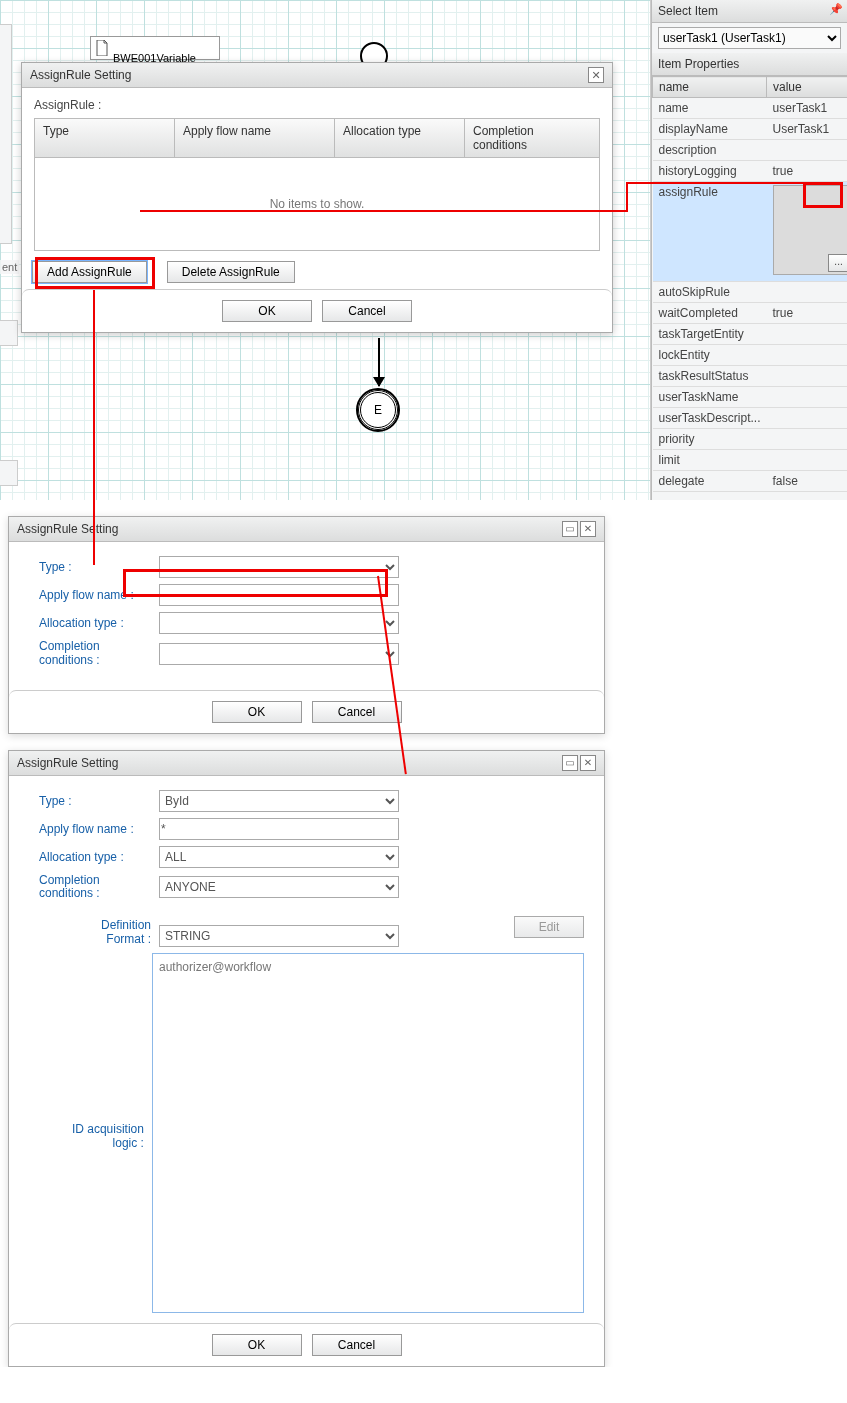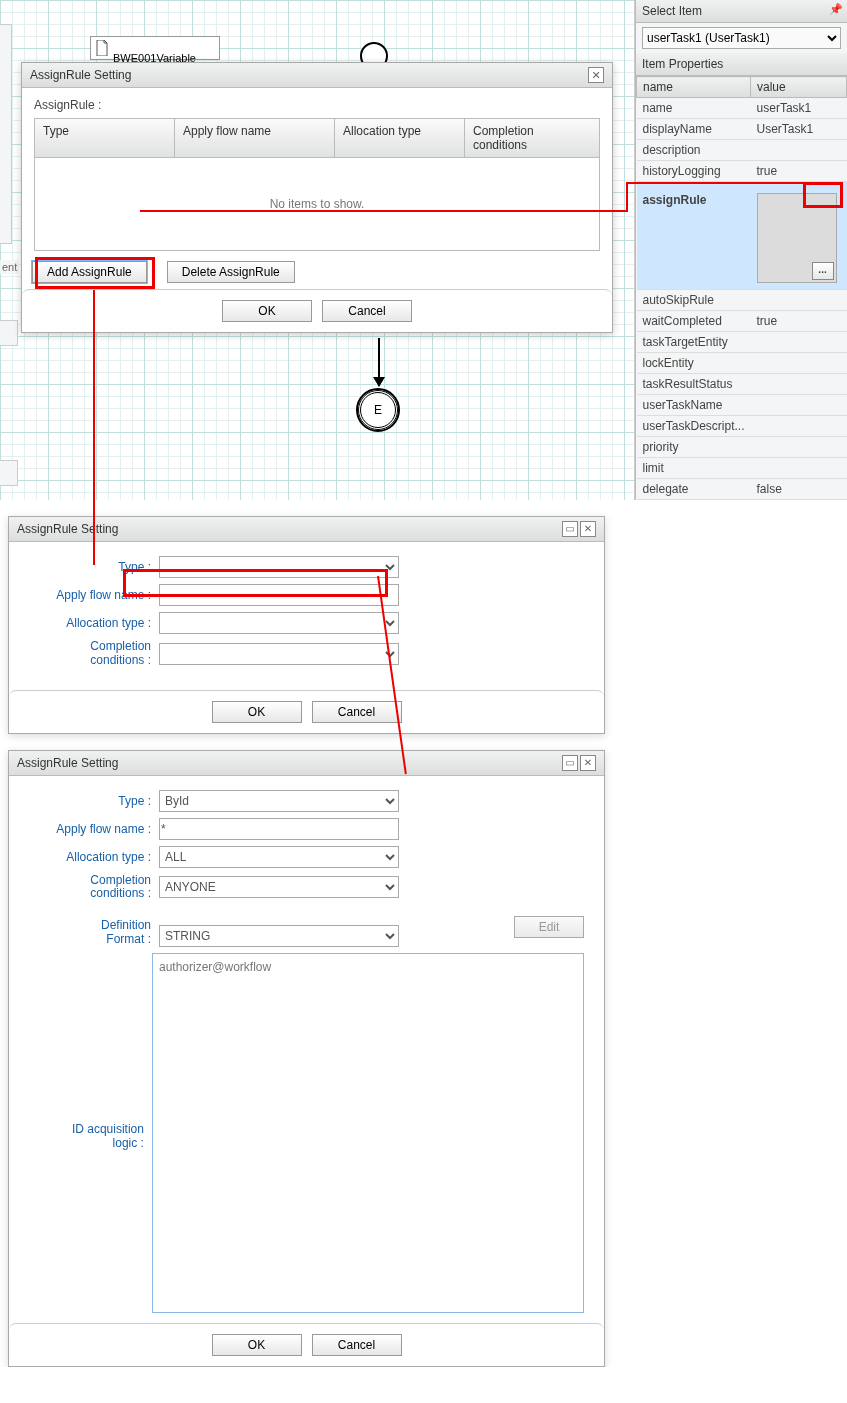--- a/index.html
+++ b/index.html
@@ -36,7 +36,7 @@
 .end-node-outer { position:absolute; top:388px; left:356px; width:44px; height:44px; border:2px solid #000; border-radius:50%; }
 
 
-.right-panel { width:212px; background:#f4f5f6; border-left:1px solid #bbb; display:flex; flex-direction:column; font-size:12px; }
+.right-panel { width:196px; background:#f4f5f6; border-left:1px solid #bbb; display:flex; flex-direction:column; font-size:12px; }
 .panel-head { background:linear-gradient(#f0f1f1,#dcdddd); border-bottom:1px solid #bbb; padding:4px 6px; position:relative; color:#333; }
 .panel-head .pin { position:absolute; right:4px; top:3px; font-size:11px; color:#c00; }
 .select-item { margin:4px 6px; }

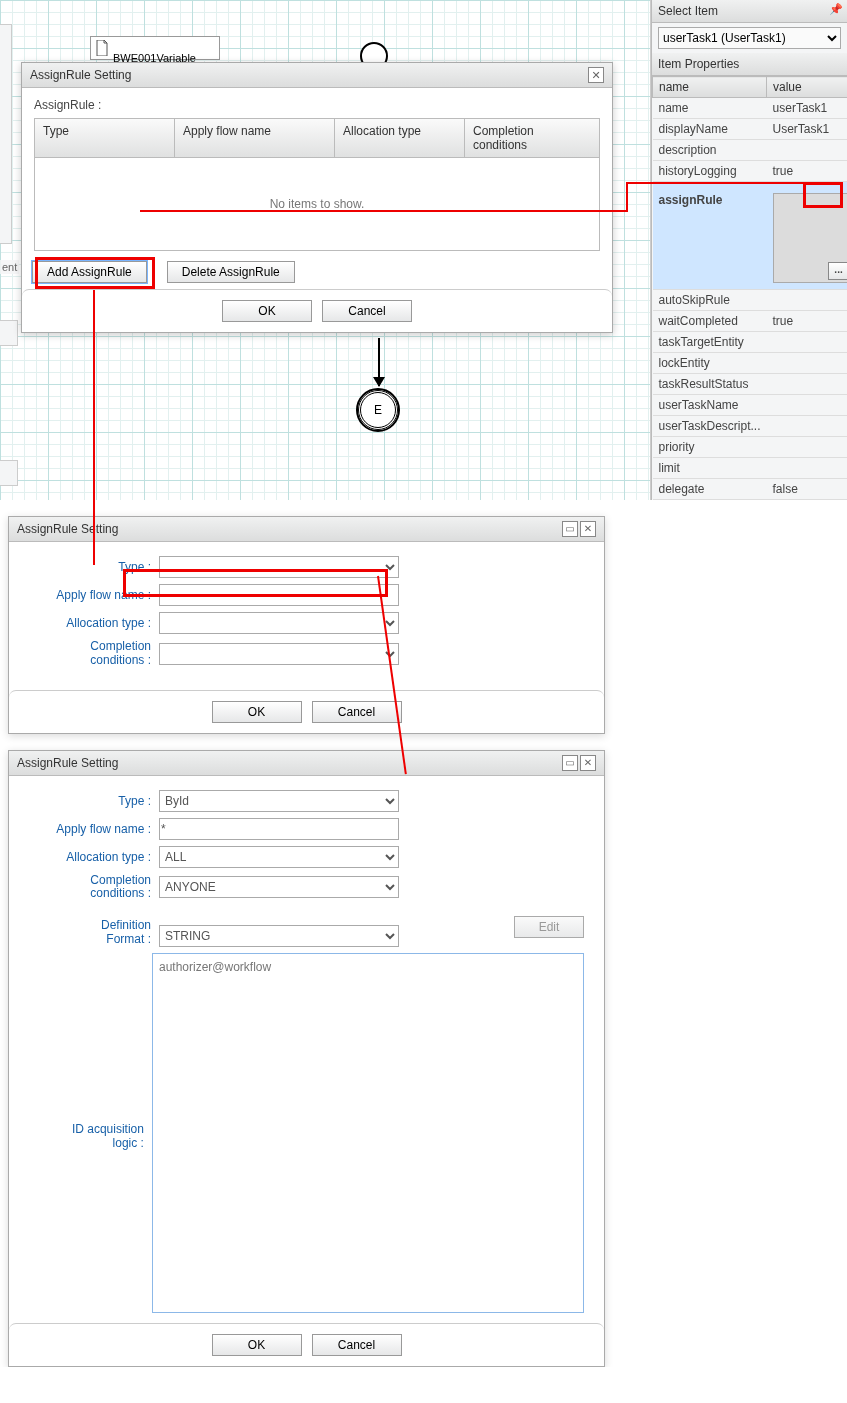--- a/index.html
+++ b/index.html
@@ -46,7 +46,7 @@
 .prop-table td { border-bottom:1px solid #ddd; padding:3px 6px; color:#444; }
 .prop-table td.keycol { width:50%; }
 .prop-row-assign { background:#cfe6ff; }
-.prop-row-assign td { vertical-align:top; padding:11px 6px 6px 6px;font-weight:bold; }
+.prop-row-assign td { vertical-align:top; padding:3px 6px 6px 6px; }
 .assign-valuebox { width:80px; height:90px; border:1px solid #aaa; background:#dcdcdc; position:relative; }
 .ellipsis-btn { position:absolute; bottom:2px; right:2px; width:22px; height:18px; border:1px solid #888; background:linear-gradient(#fff,#e6e7e8); font-size:10px; line-height:14px; text-align:center; cursor:pointer; }
 .red-box-ellipsis { position:absolute; right:4px; top:182px; width:40px; height:26px; border:3px solid #e00; pointer-events:none; z-index:30; }

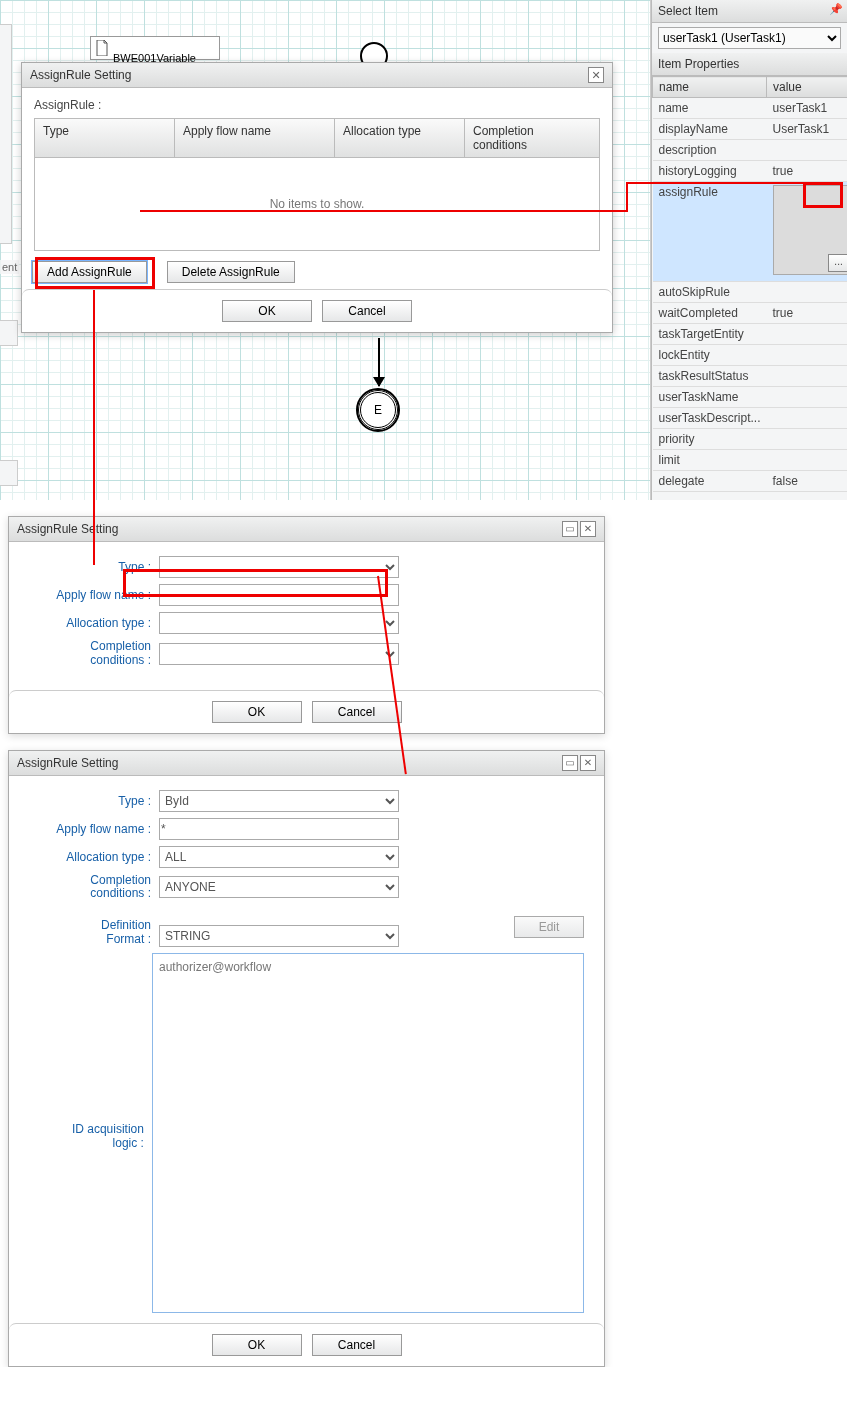--- a/index.html
+++ b/index.html
@@ -82,7 +82,7 @@
 .winbtn { width:16px; height:16px; border:1px solid #888; background:#fff; font-size:10px; line-height:14px; text-align:center; cursor:pointer; color:#666; }
 .form-body { padding:14px 40px 16px 30px; }
 .form-row { display:flex; align-items:center; margin-bottom:6px; }
-.form-row label { width:120px; text-align:right; padding-right:8px; color:#1860a8; }
+.form-row label { width:120px; text-align:left; padding-right:8px; color:#1860a8; }
 .form-row label.multiline { line-height:1.15; }
 .form-ctl { width:240px; height:22px; border:1px solid #aaa; background:#fff; padding:0 1px; color:#555; }
 .red-box-type { position:absolute; top:27px; left:114px; width:265px; height:28px; border:3px solid #e00; pointer-events:none; }

